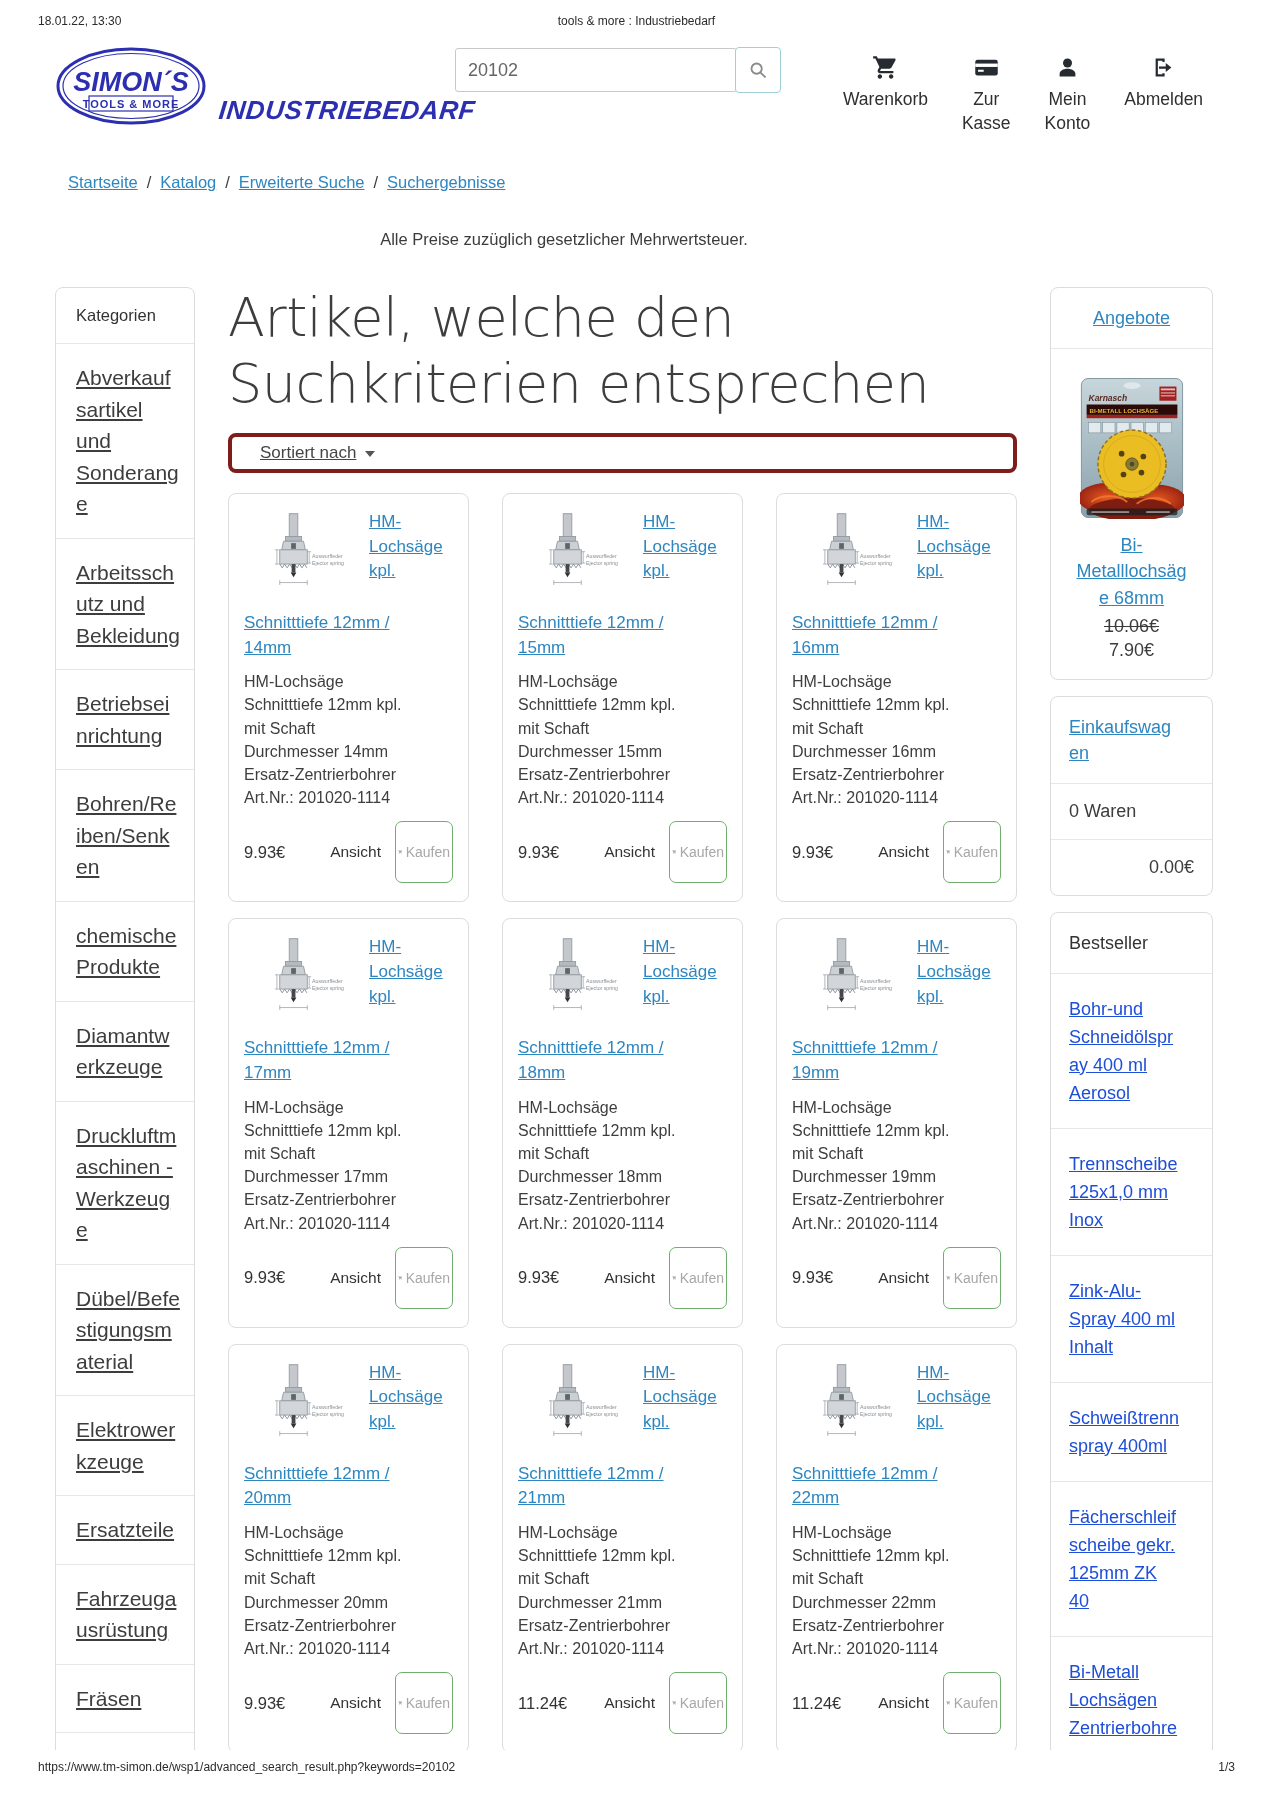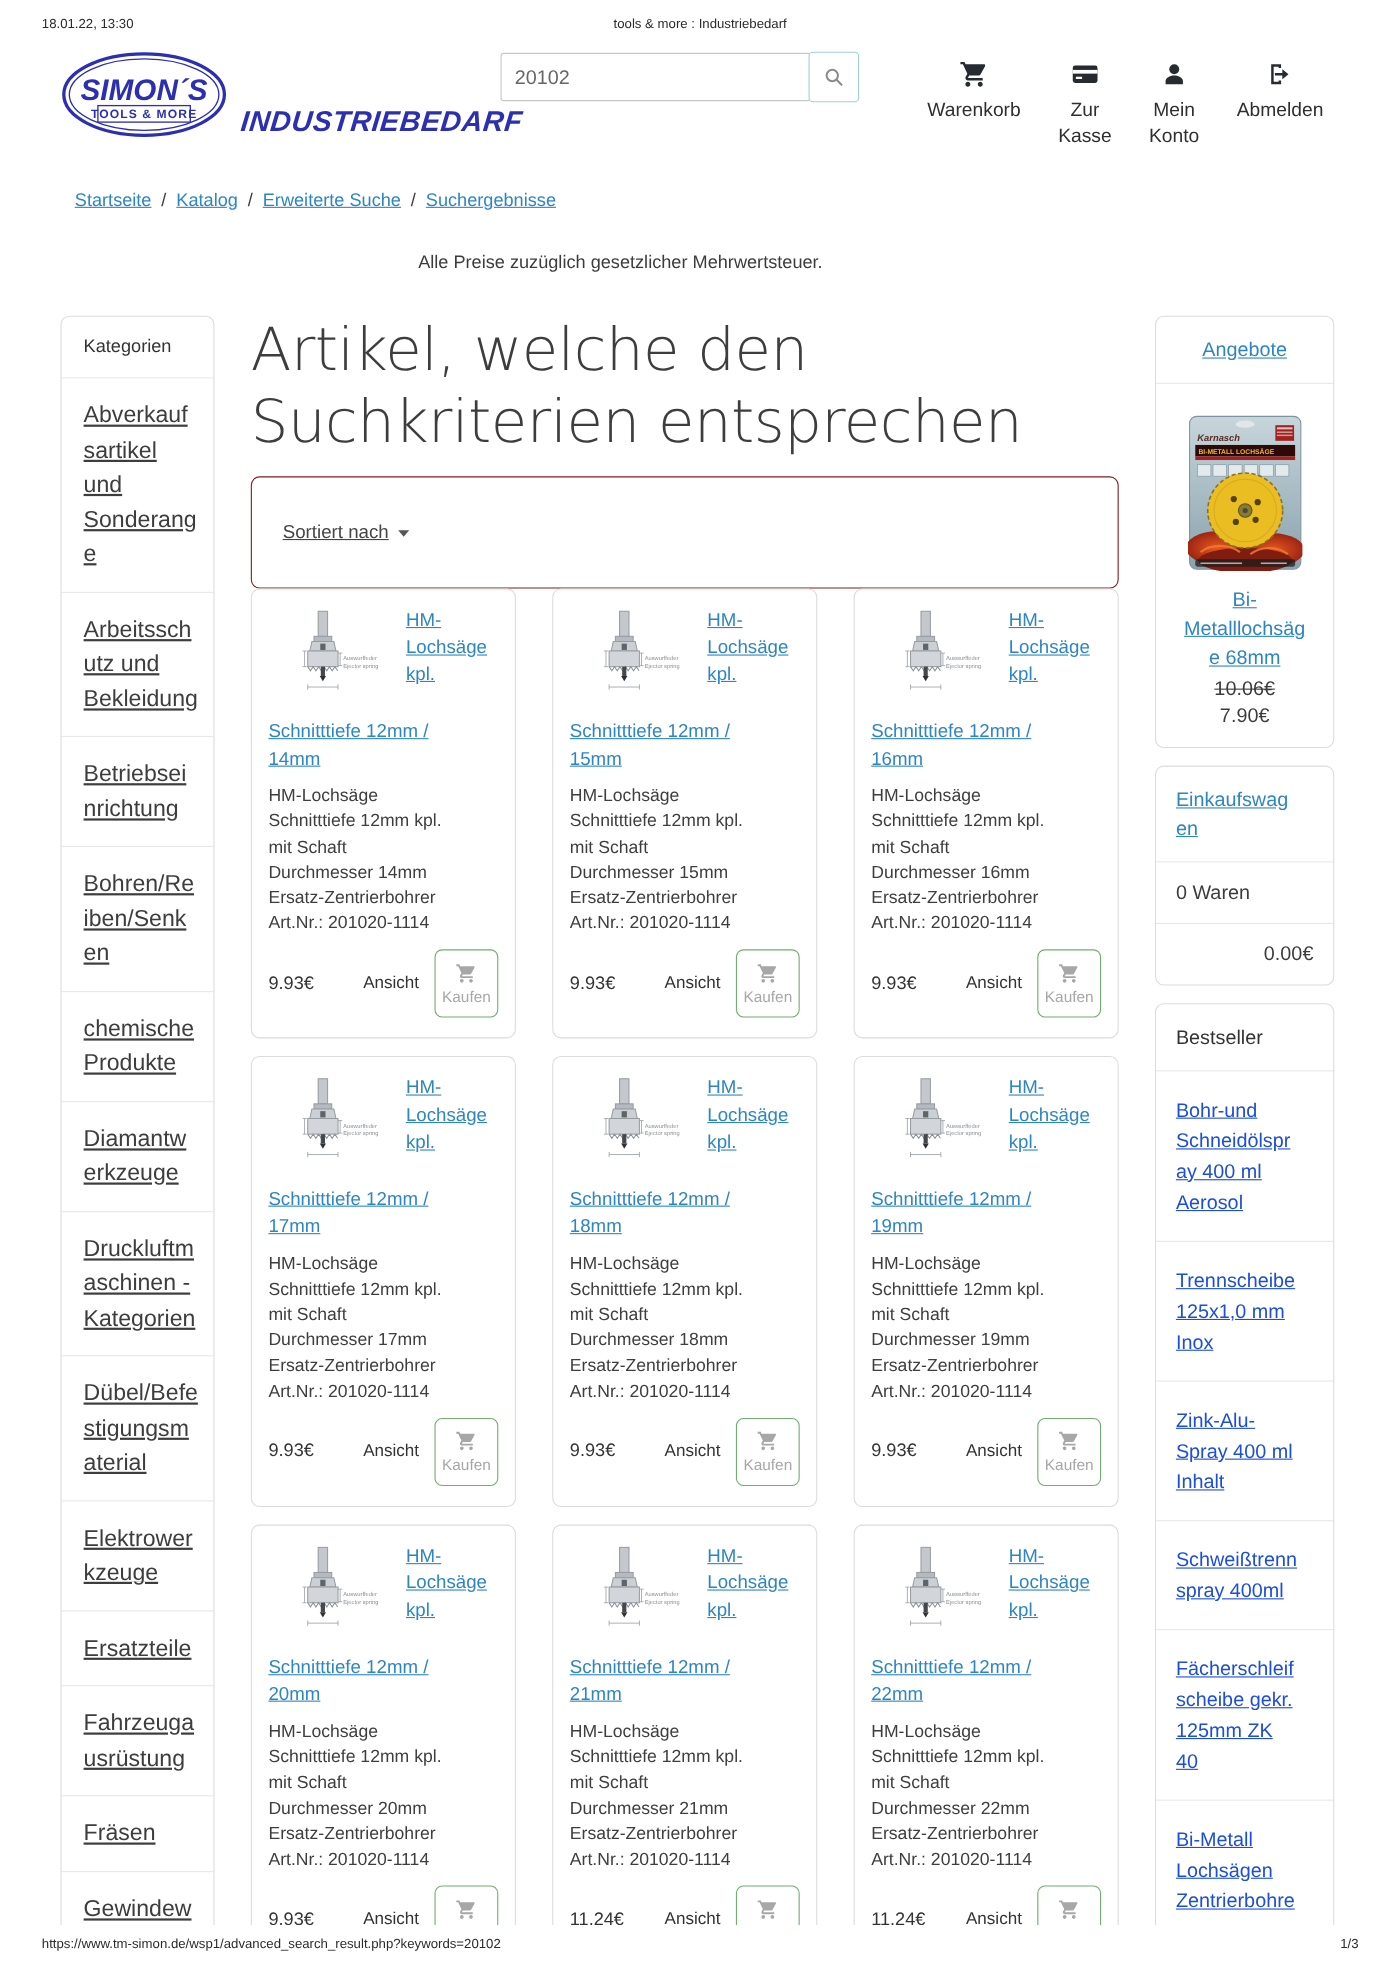--- a/index.html
+++ b/index.html
@@ -49,7 +49,7 @@
   
   h1.page-title{font-size:54px;font-weight:200;color:#3d3d3d;line-height:1.22;
     margin:28px 0 16px;letter-spacing:-.5px;font-family:"DejaVu Sans","Liberation Sans",sans-serif;}
-  .sort-box{border:1px solid #7f1d1d;border-radius:8px;padding:40px 28px;}
+  .sort-box{border:4px solid #7f1d1d;border-radius:8px;padding:6px 28px;margin-bottom:20px;}
   .sort-link{color:#454545;font-size:17px;text-decoration:underline;}
   .caret{display:inline-block;margin-left:9px;width:0;height:0;border-left:5px solid transparent;
     border-right:5px solid transparent;border-top:6px solid #555;vertical-align:middle;}

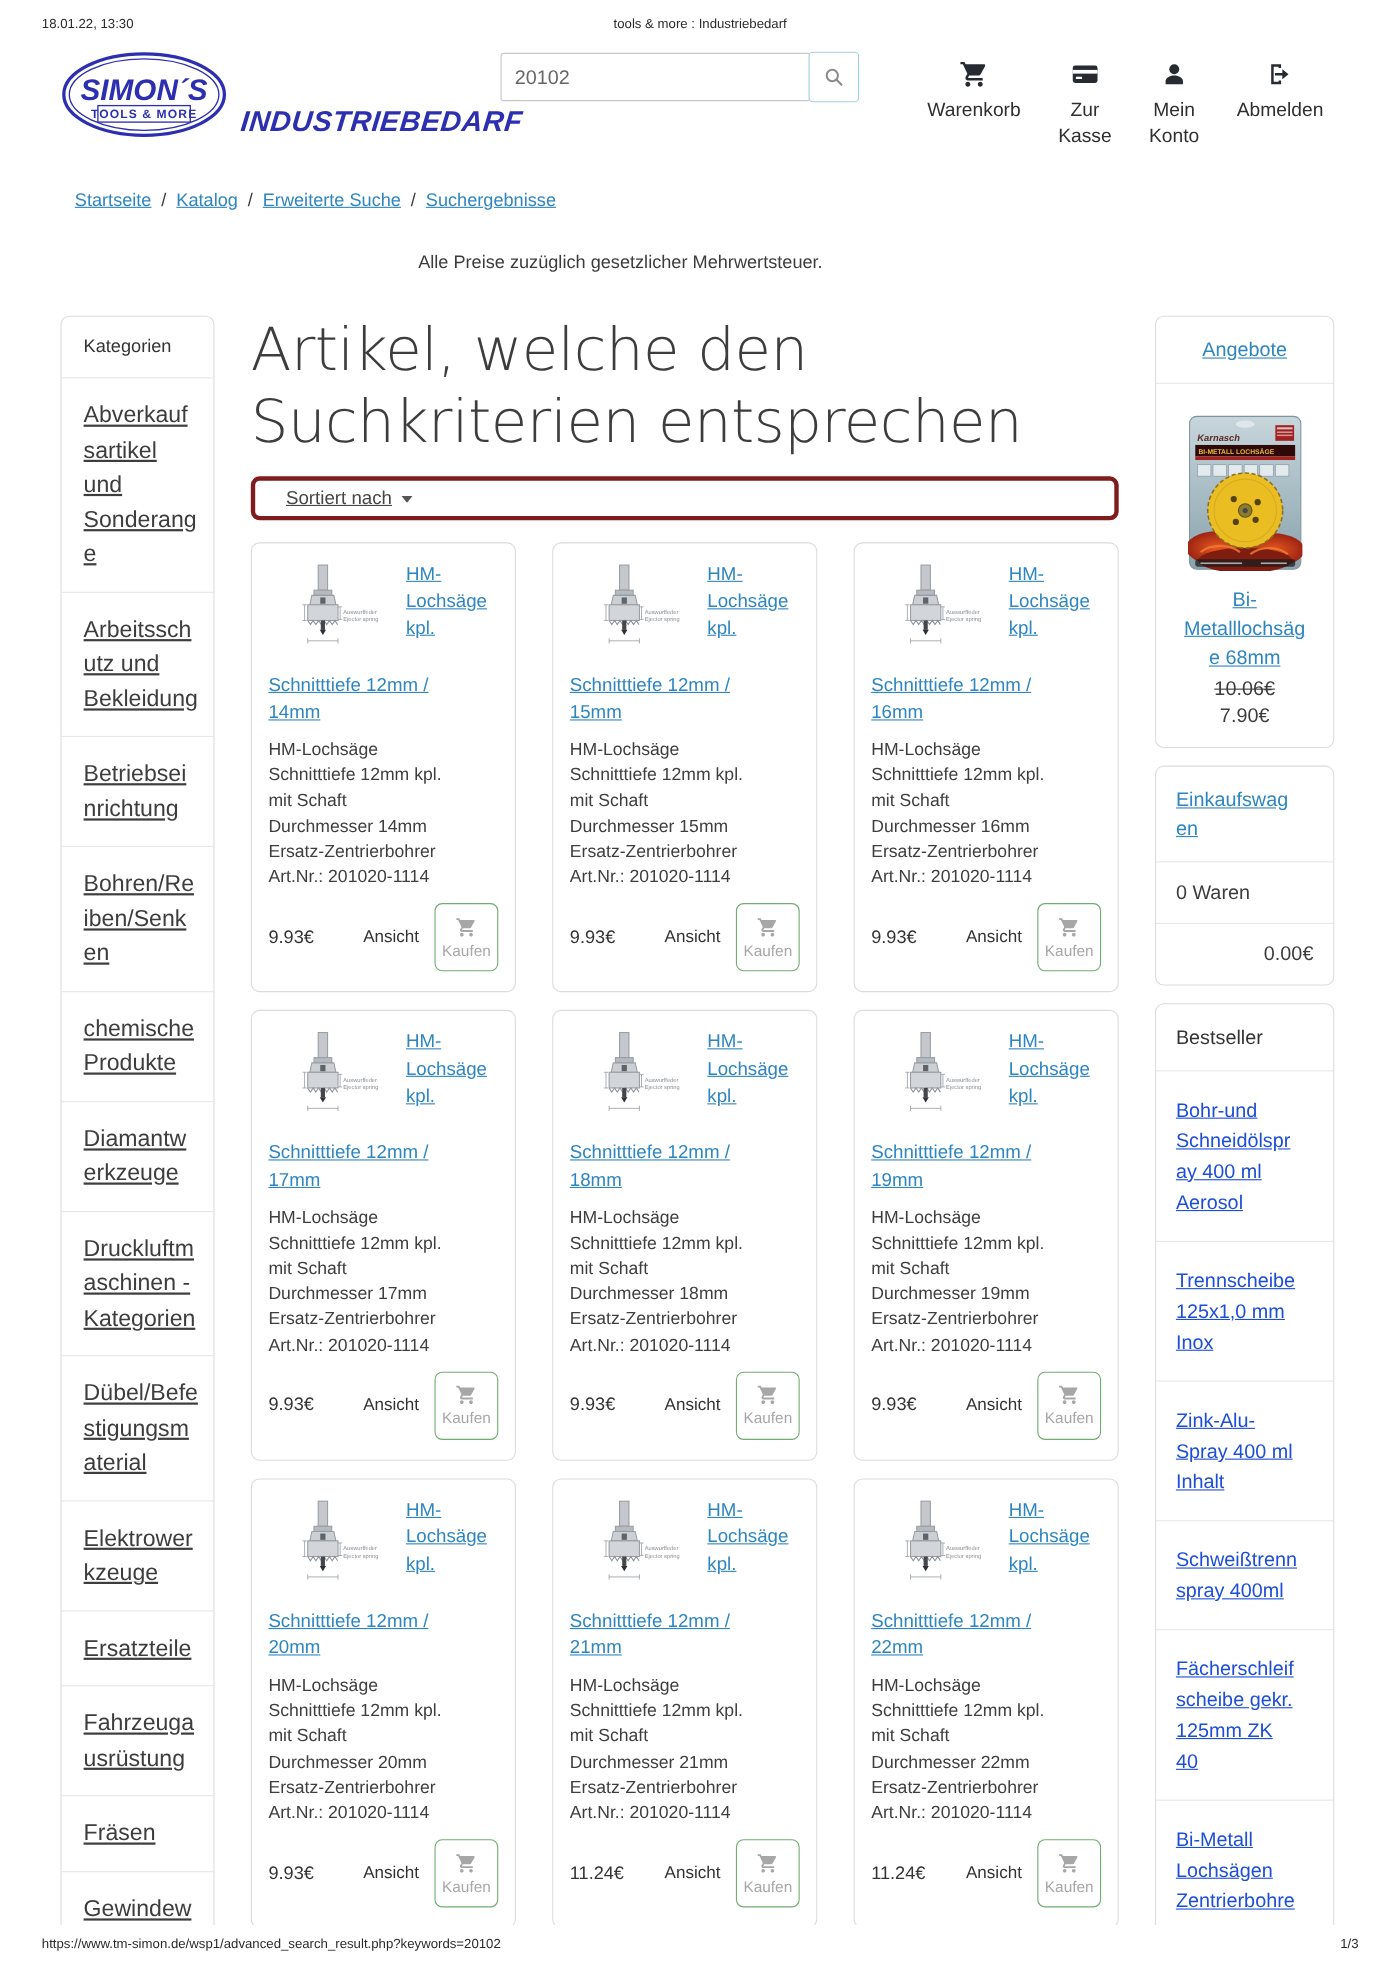--- a/index.html
+++ b/index.html
@@ -67,7 +67,7 @@
   .price{font-size:16.5px;color:#333;flex:none;}
   .view-btn{margin-left:auto;margin-right:14px;font-size:15.5px;color:#333;text-decoration:none;}
   .buy-btn{width:58px;height:62px;border:1px solid #6fae6f;border-radius:7px;background:#fff;
-    display:flex;flex-direction:column;align-items:center;justify-content:center;gap:3px;padding:4px 2px;flex:none;}
+    display:flex;align-items:center;justify-content:center;gap:3px;padding:4px 2px;flex:none;}
   .buy-btn svg{width:20px;height:20px;fill:#a7a7a7;}
   .buy-label{font-size:14px;color:#a7a7a7;font-family:"Liberation Sans",sans-serif;}
   

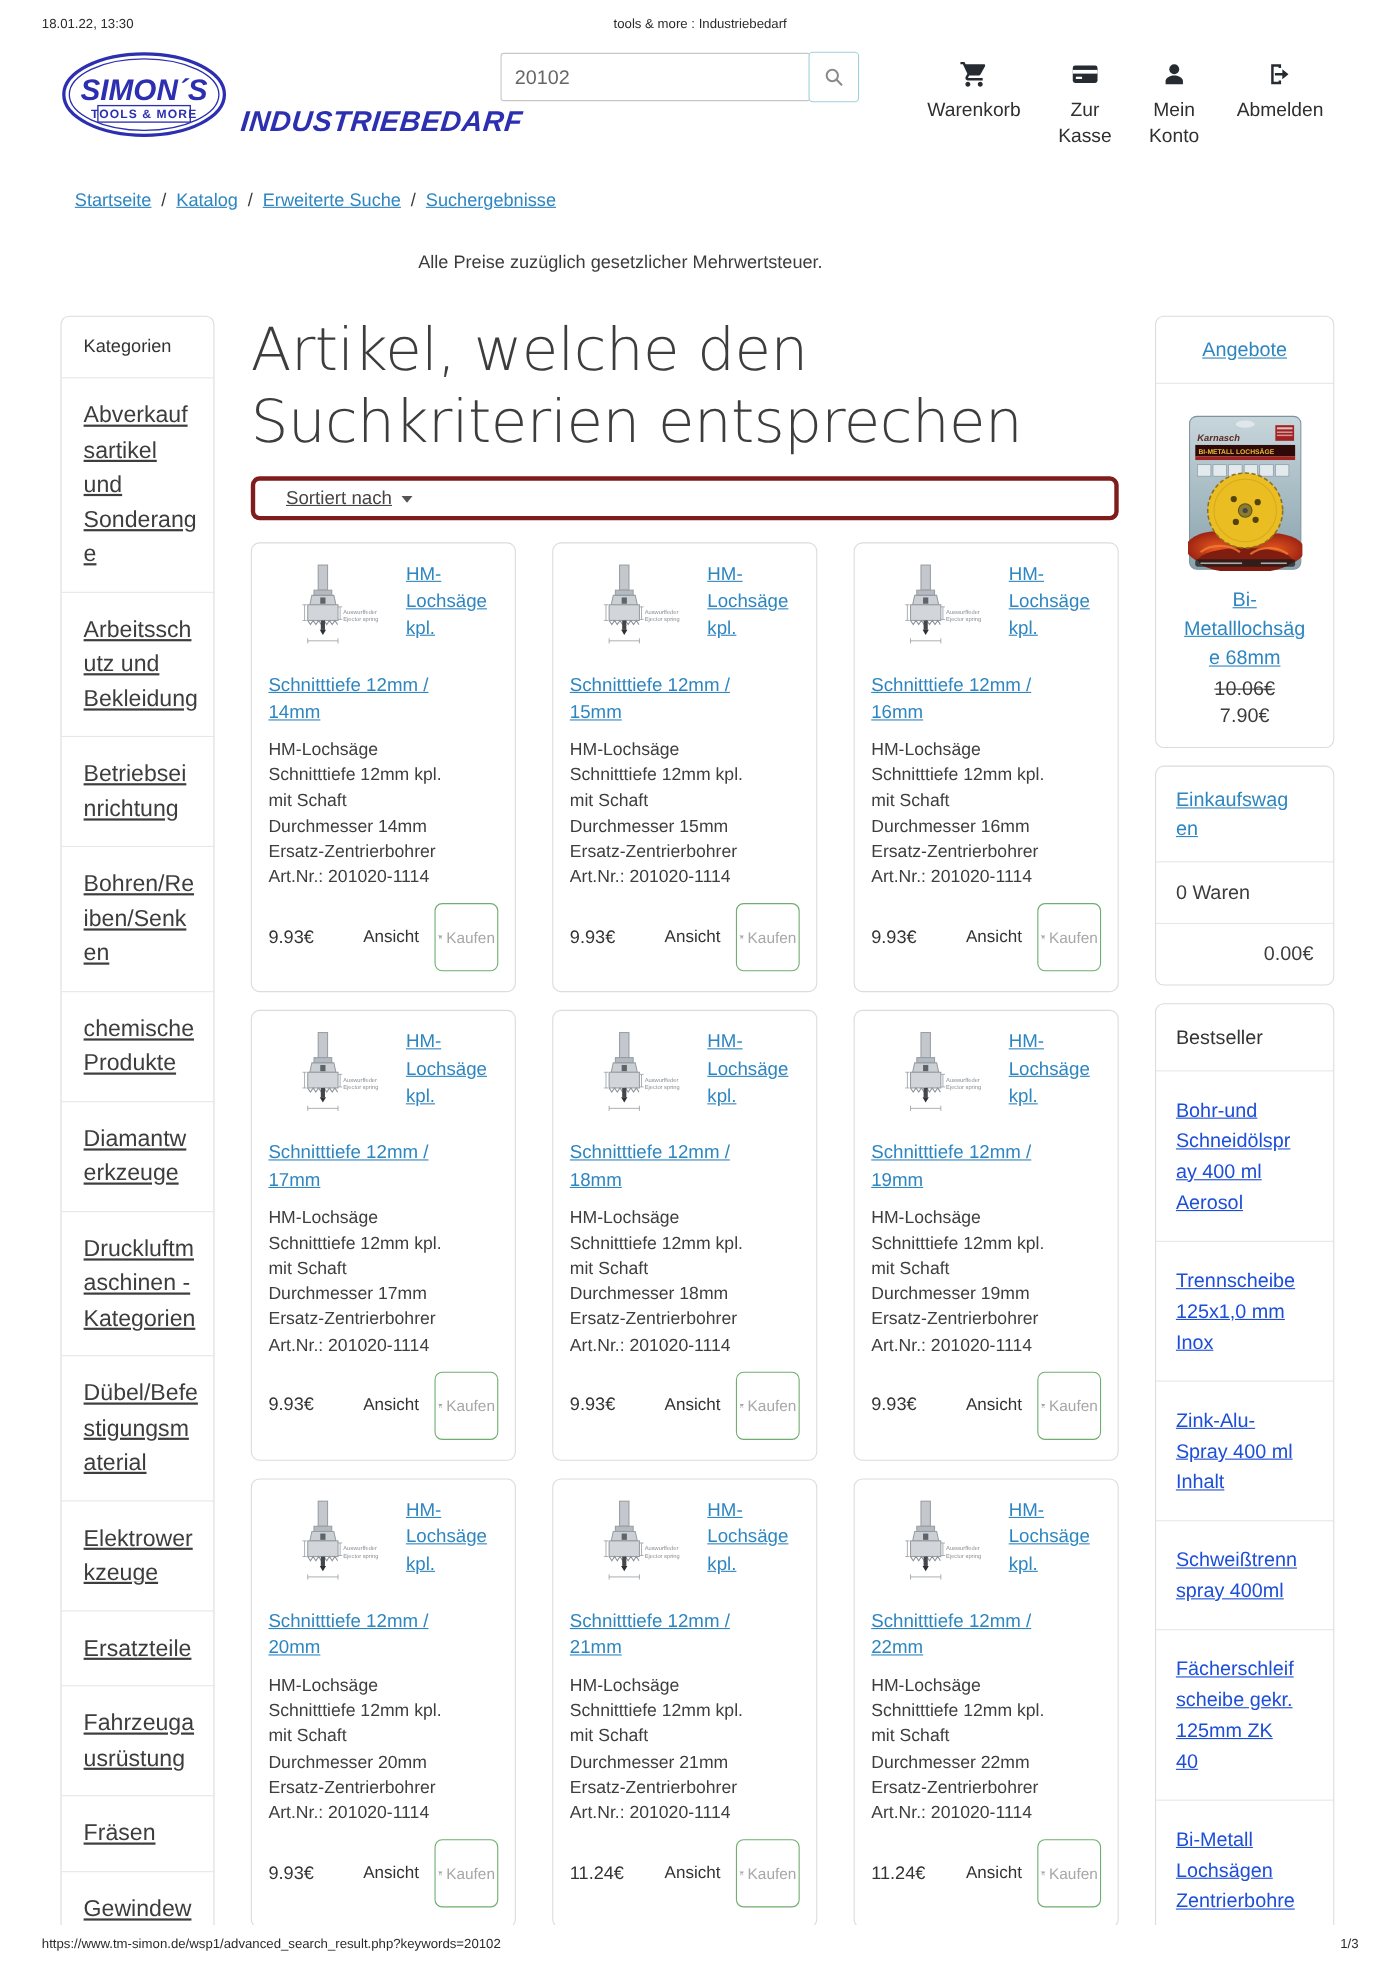--- a/index.html
+++ b/index.html
@@ -189,7 +189,7 @@
             </div>
 
             <div class="cat-item">
-              <a>Druckluftmaschinen - Kategorien</a>
+              <a>Druckluftmaschinen - Werkzeuge</a>
             </div>
 
             <div class="cat-item">

